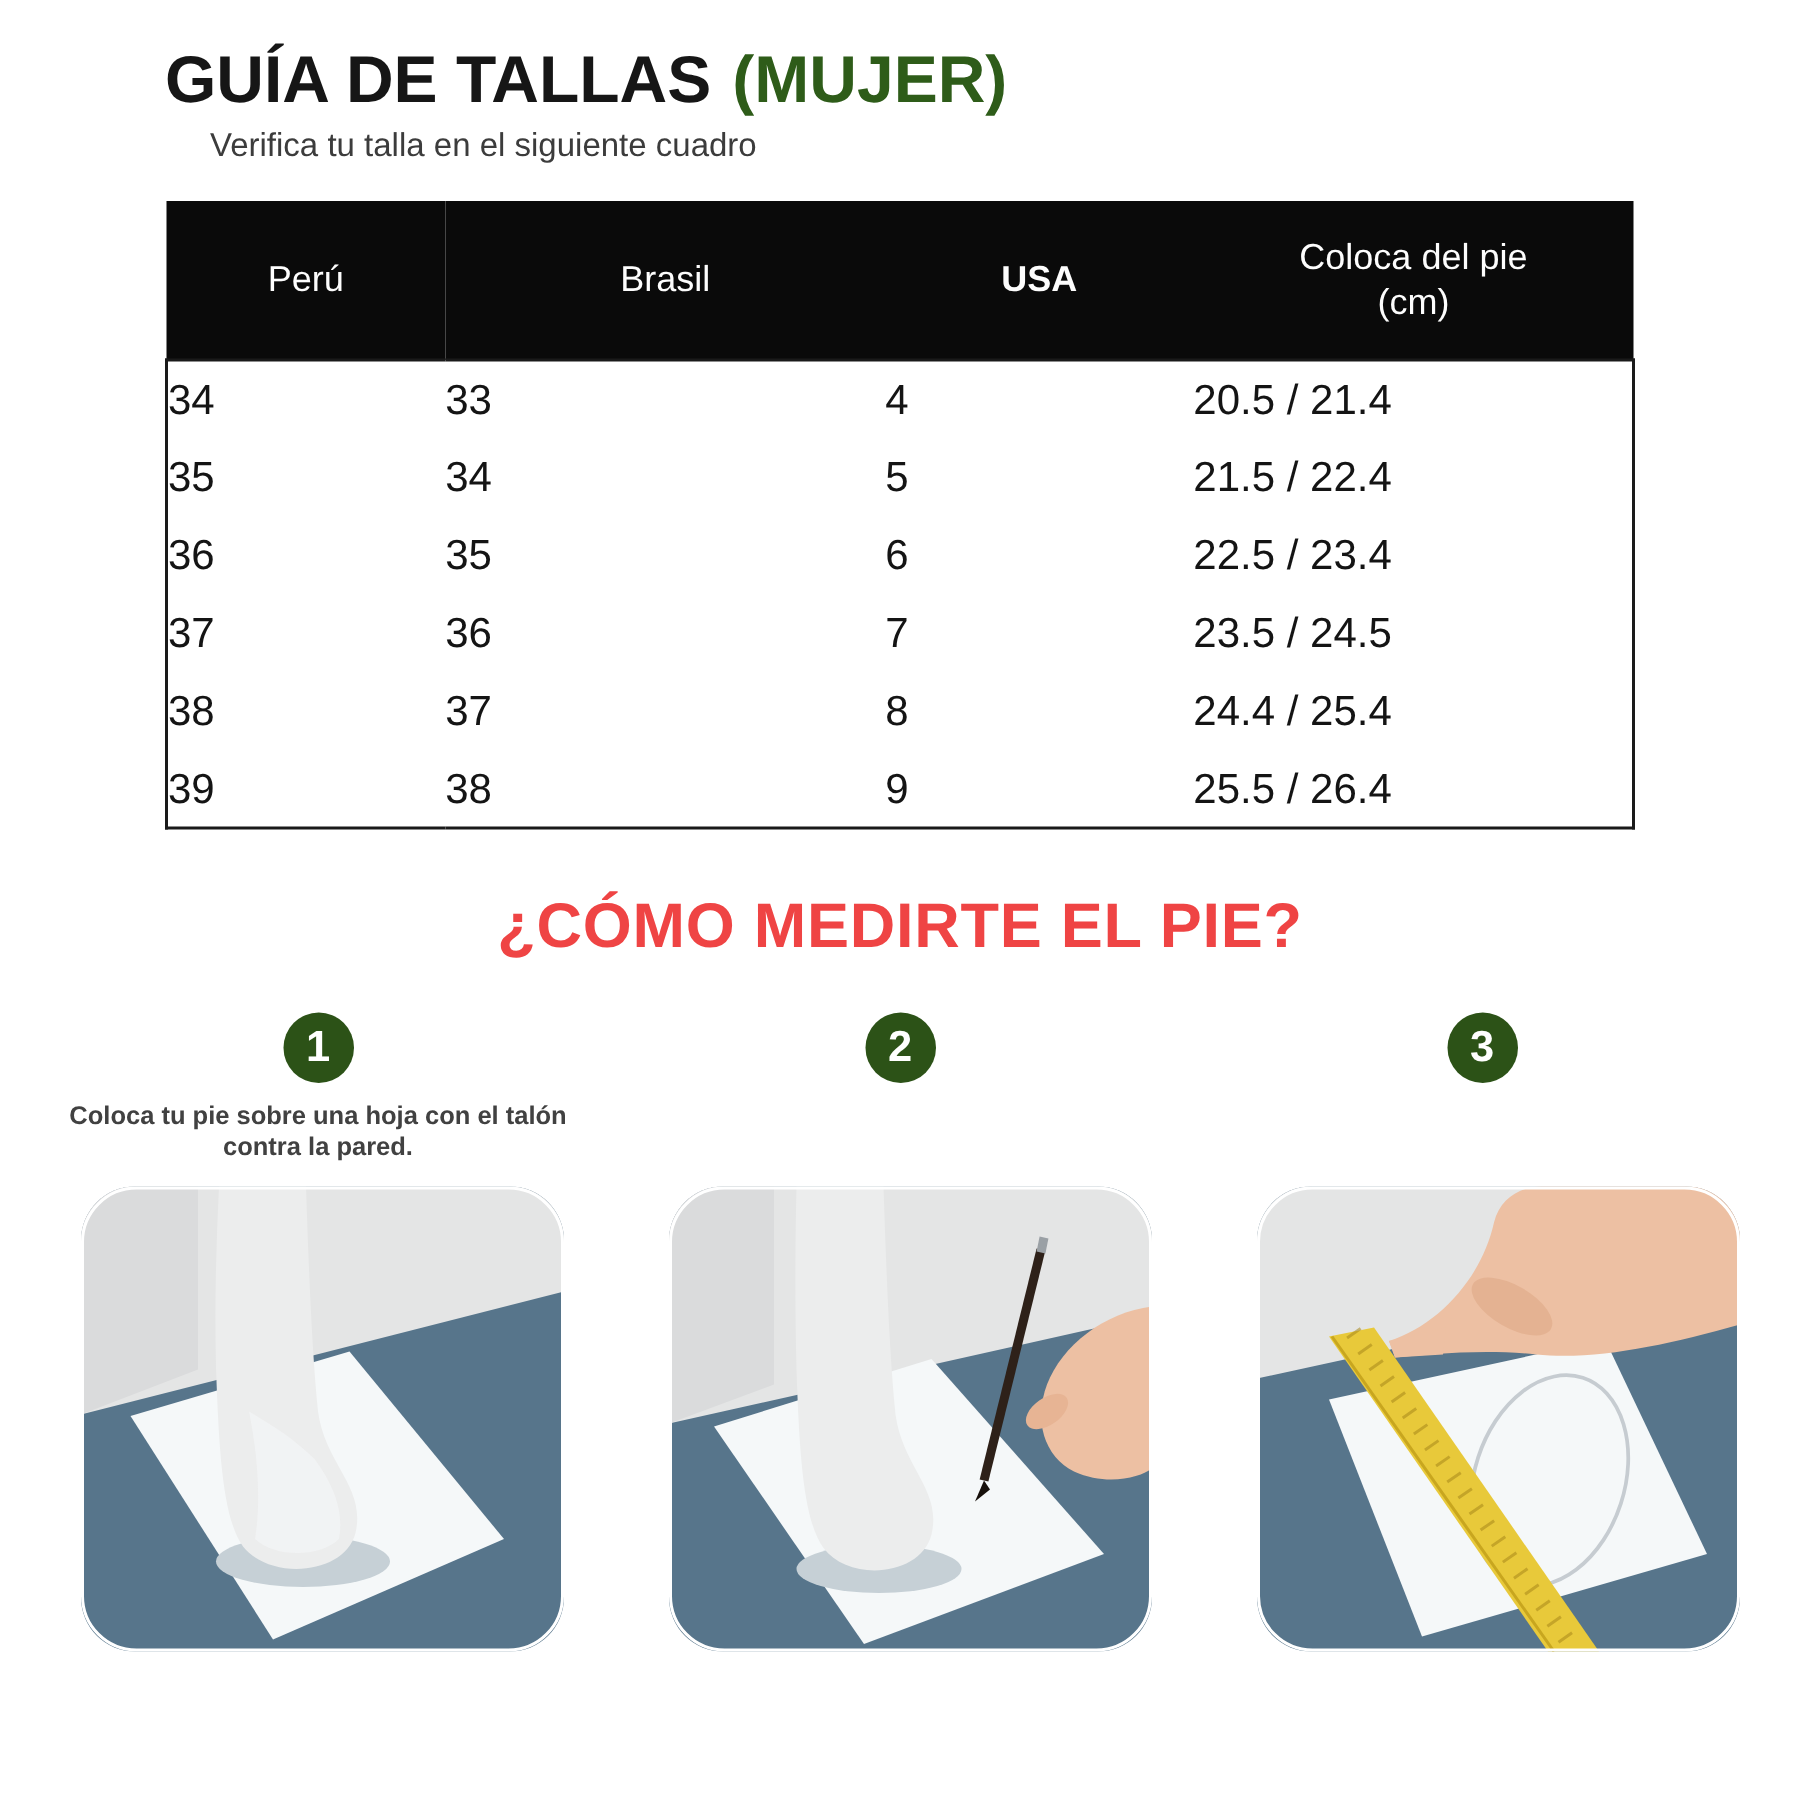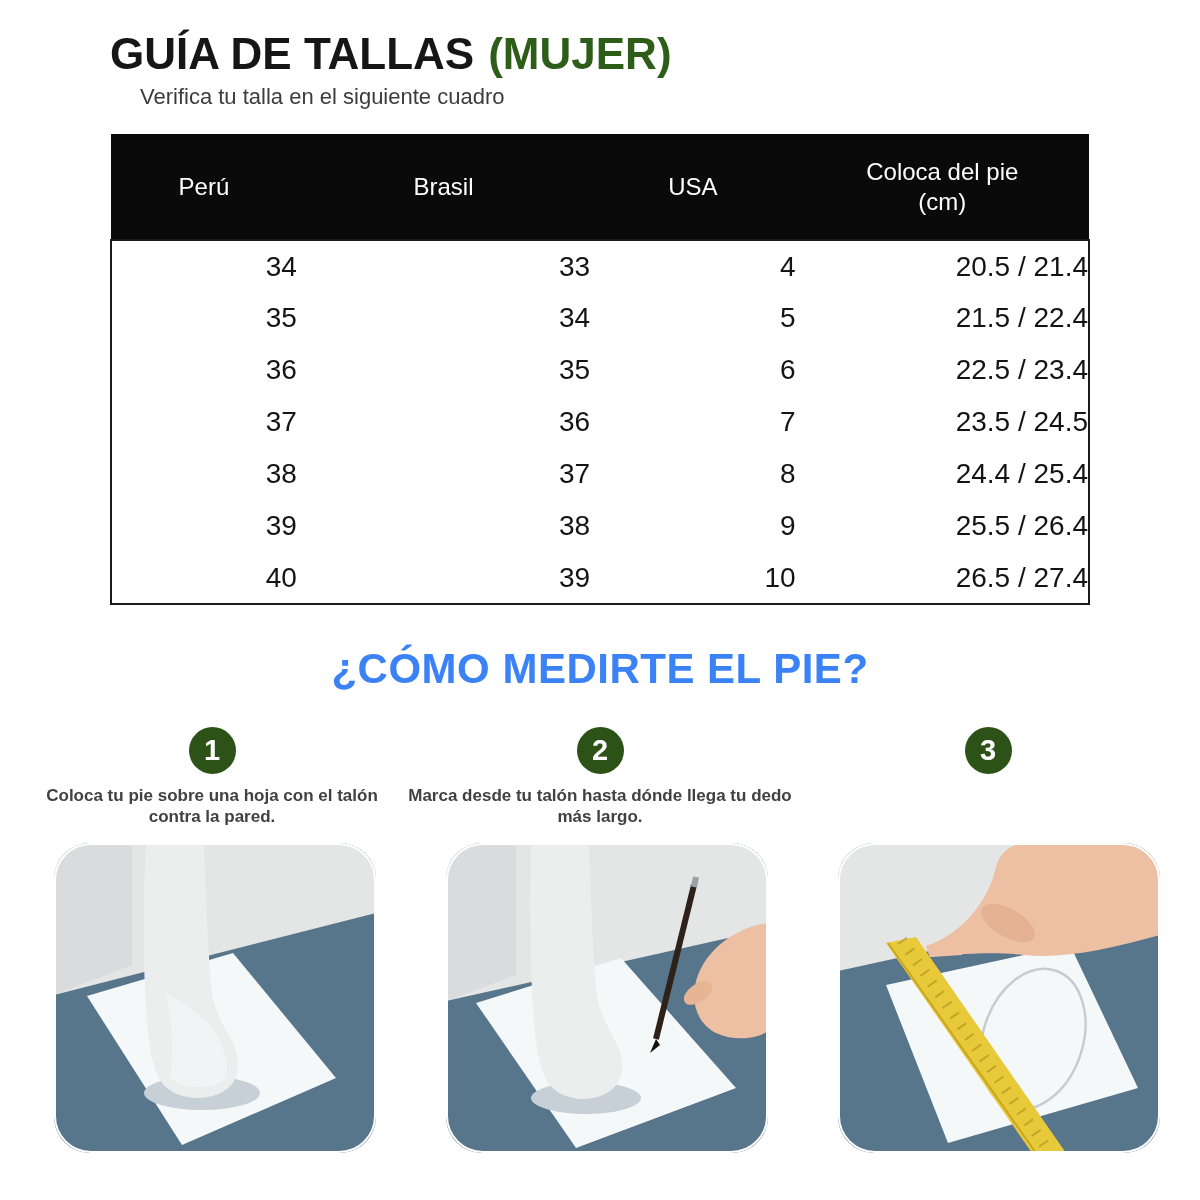--- a/index.html
+++ b/index.html
@@ -26,7 +26,7 @@
   }
   table.size-table thead th:nth-child(1){ width:19%; }
   table.size-table thead th:nth-child(2){ width:30%; }
-  table.size-table thead th:nth-child(3){ width:21%; }
+  table.size-table thead th:nth-child(3){ width:21%;font-weight:bold; }
   table.size-table thead th:nth-child(4){ width:30%; }
   table.size-table thead th .wrapcol { display:inline-block; max-width:170px; }
   table.size-table tbody { border:2px solid #1a1a1a; }

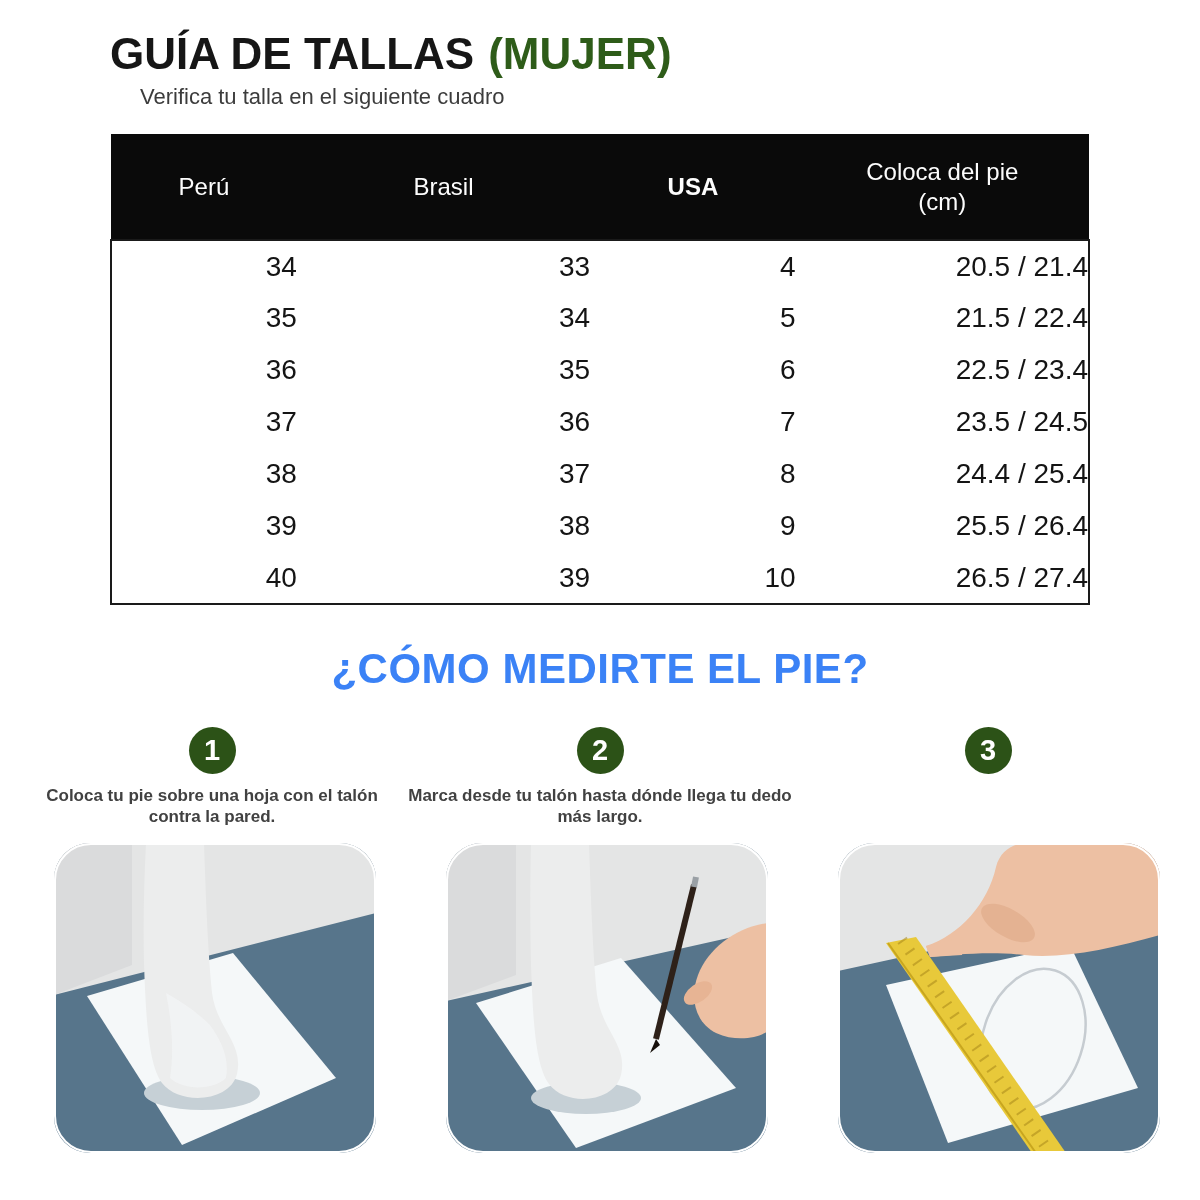--- a/index.html
+++ b/index.html
@@ -31,7 +31,7 @@
   table.size-table thead th .wrapcol { display:inline-block; max-width:170px; }
   table.size-table tbody { border:2px solid #1a1a1a; }
   table.size-table tbody td {
-    height:52px; text-align:right; vertical-align:middle;
+    height:52px; text-align:left; vertical-align:middle;
     font-size:28px; color:#141414; background:#ffffff;
   }
 

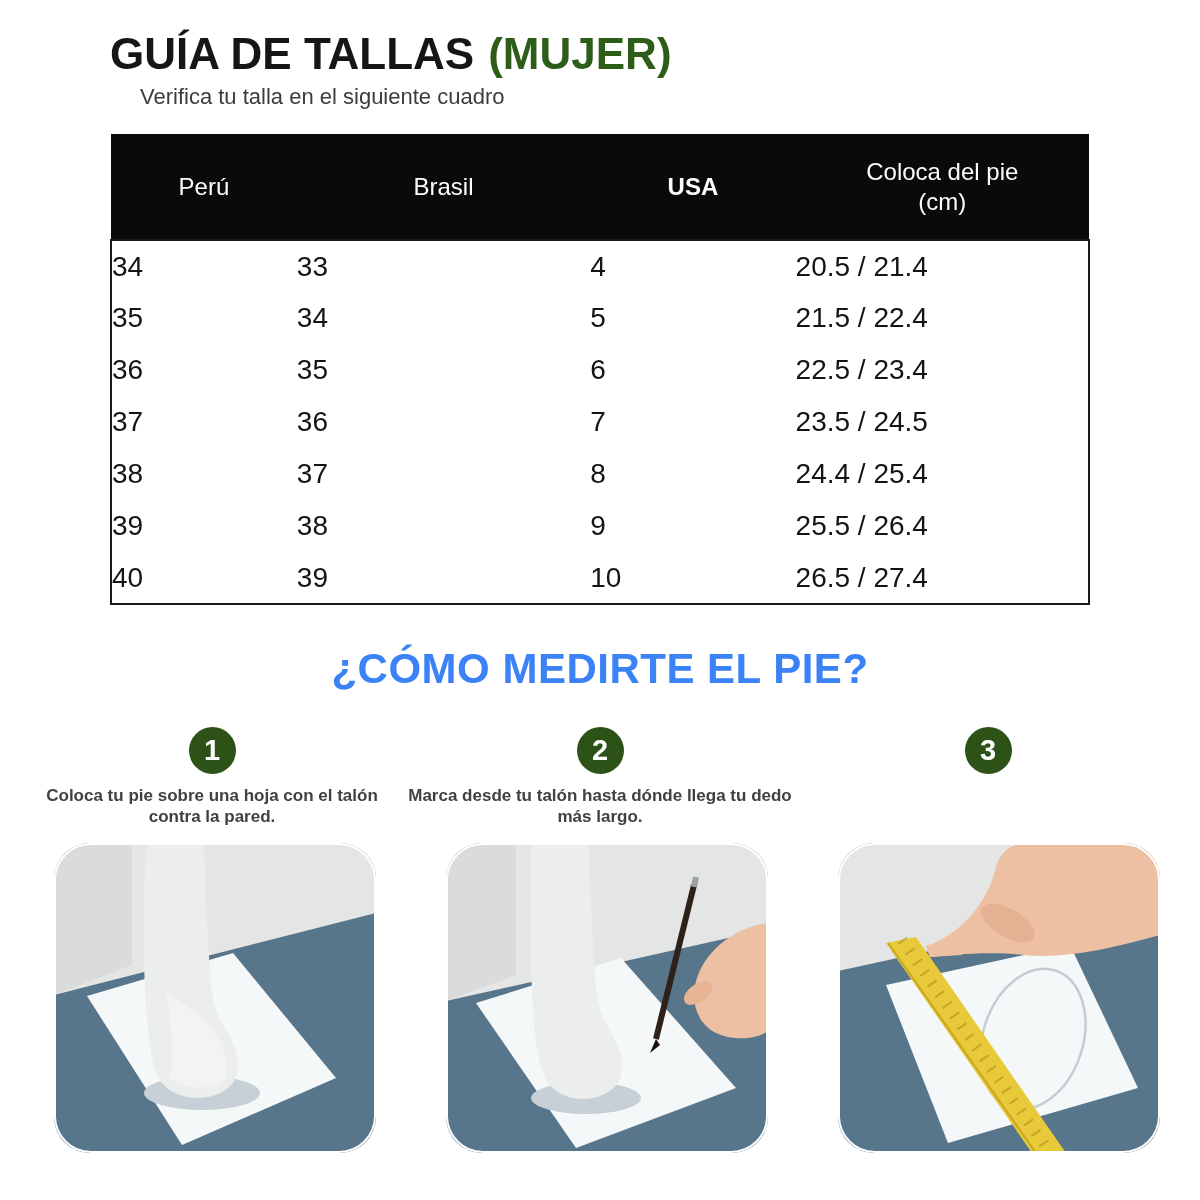--- a/index.html
+++ b/index.html
@@ -110,12 +110,6 @@
             <td>9</td>
             <td>25.5 / 26.4</td>
           </tr>
-          <tr>
-            <td>40</td>
-            <td>39</td>
-            <td>10</td>
-            <td>26.5 / 27.4</td>
-          </tr>
         </tbody>
     </table>
   </div>

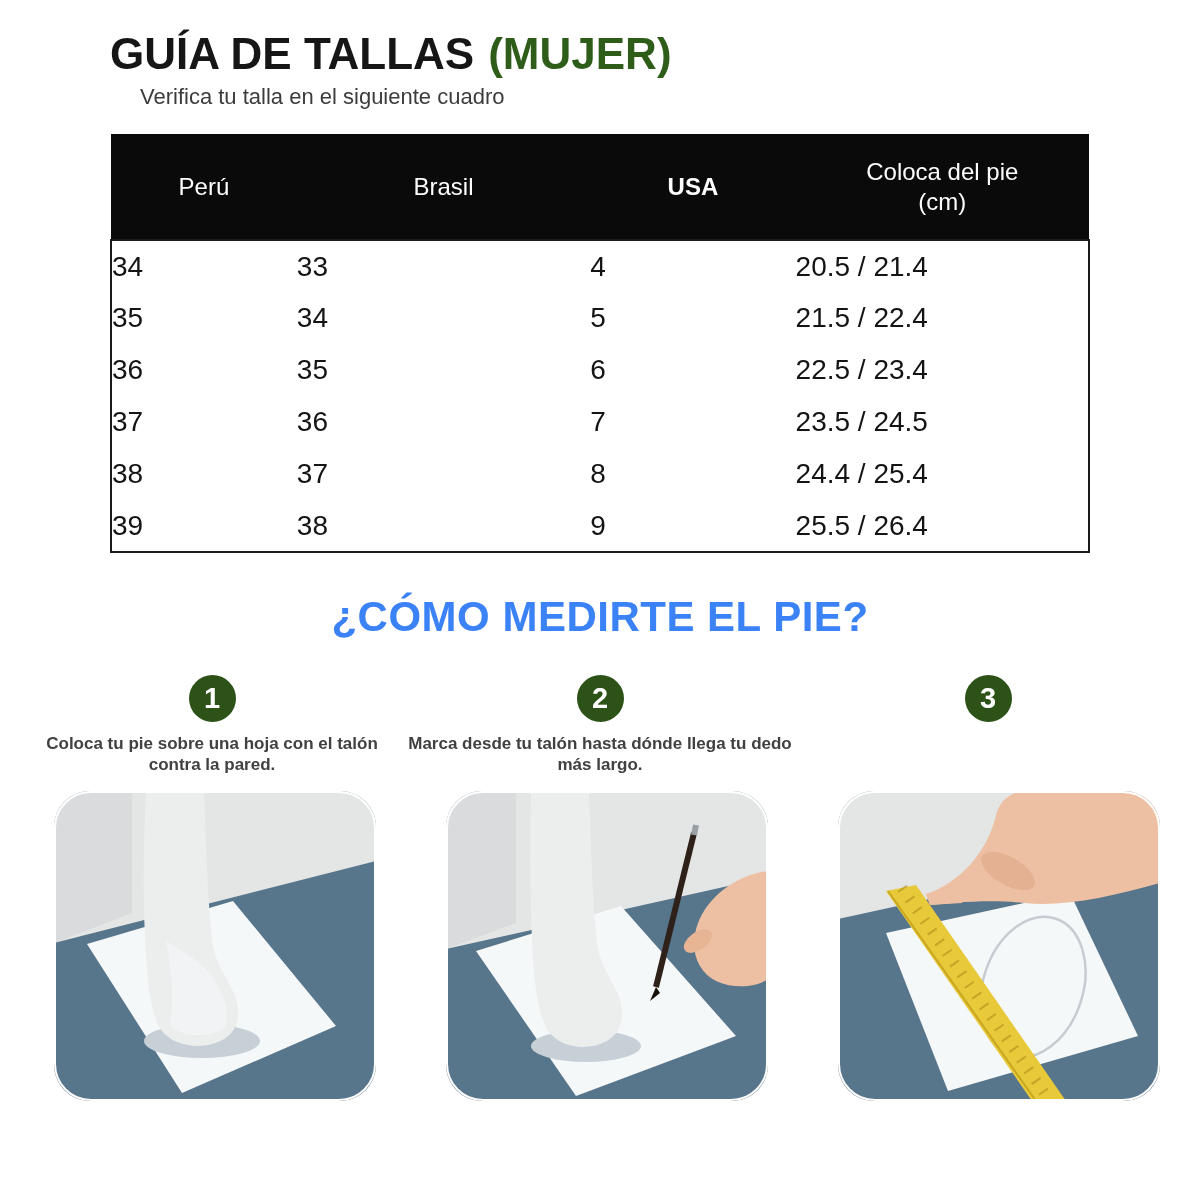--- a/index.html
+++ b/index.html
@@ -36,7 +36,7 @@
   }
 
   
-  .howto-title { text-align:center; font-size:42px; font-weight:800; color:#3b82f6; margin-top:40px; letter-spacing:0.5px; }
+  .howto-title { text-align:center; font-size:42px; font-weight:800; color:#ef4444; margin-top:40px; letter-spacing:0.5px; }
 
   .steps { display:flex; justify-content:space-between; padding:0 18px; margin-top:34px; }
   .step-col { width:392px; display:flex; flex-direction:column; align-items:center; }

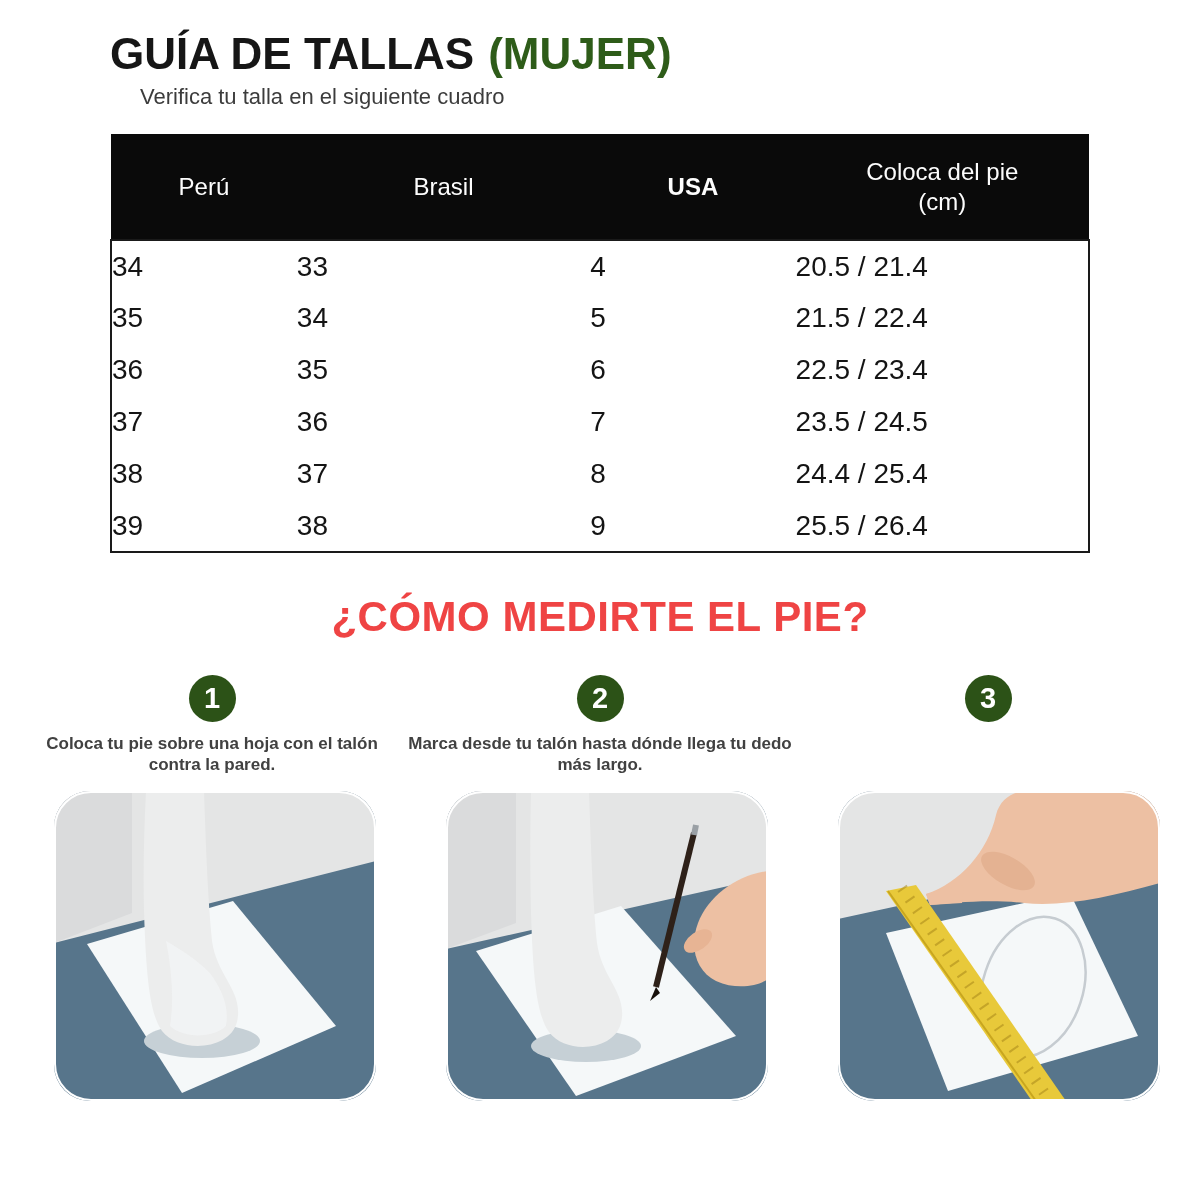--- a/index.html
+++ b/index.html
@@ -123,7 +123,6 @@
     </div>
     <div class="step-col">
       <div class="step-badge">2</div>
-      <div class="step-text">Marca desde tu talón hasta dónde llega tu dedo más largo.</div>
     </div>
     <div class="step-col">
       <div class="step-badge">3</div>

